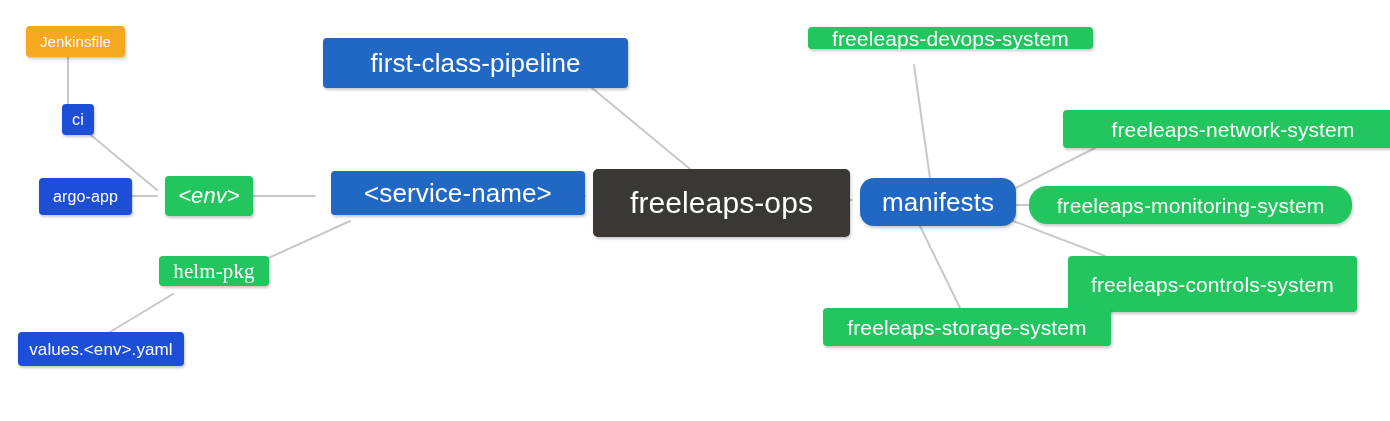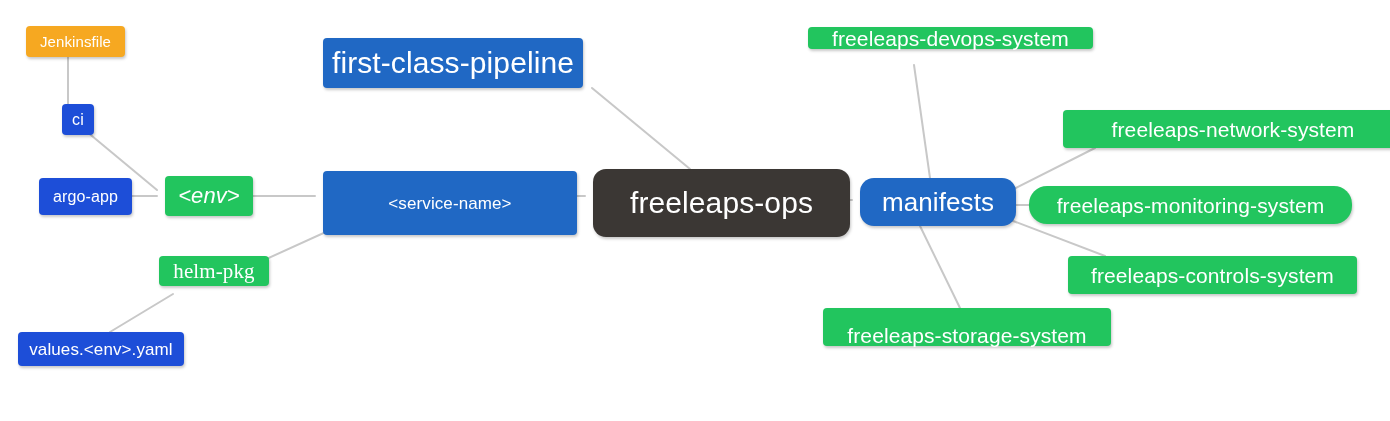--- a/index.html
+++ b/index.html
@@ -76,7 +76,7 @@
       <div class="node blue" style="left: 315px; top: 171px; width: 254px; height: 64px; font-size: 17px;">
         <span>&lt;service-name&gt;</span>
       </div>
-      <div class="node blue" style="left: 315px; top: 38px; width: 260px; height: 50px; font-size: 30px;">
+      <div class="node blue" style="left: 315px; top: 38px; width: 305px; height: 50px; font-size: 26px;">
         <span>first-class-pipeline</span>
       </div>
       <div class="node blue" style="left: 852px; top: 178px; width: 156px; height: 48px; font-size: 26px; border-radius: 14px;">

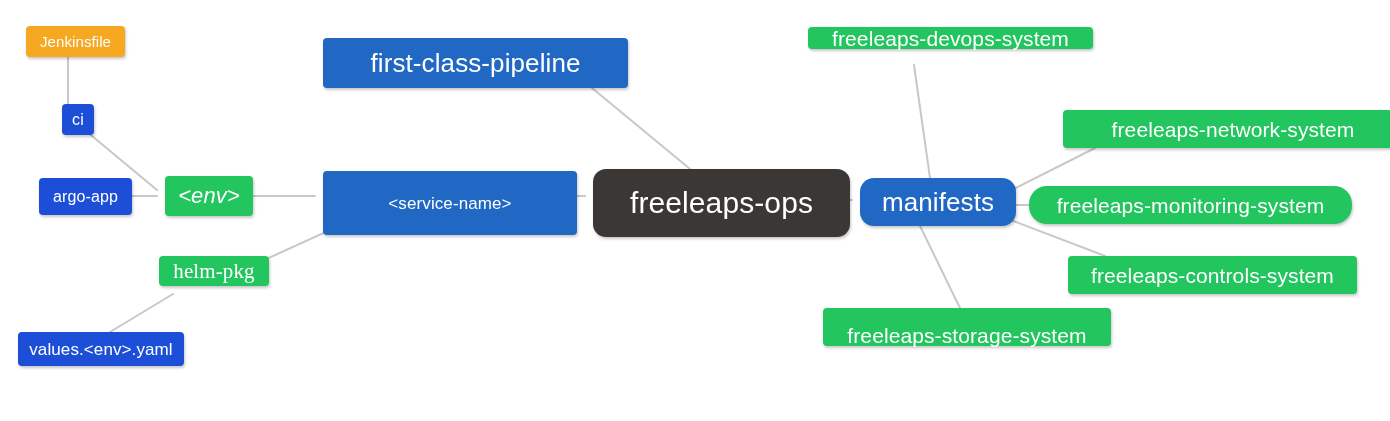--- a/index.html
+++ b/index.html
@@ -73,7 +73,7 @@
       <div class="node root" style="left: 585px; top: 169px; width: 257px; height: 68px; font-size: 30px;">
         <span>freeleaps-ops</span>
       </div>
-      <div class="node blue" style="left: 315px; top: 171px; width: 254px; height: 64px; font-size: 17px;">
+      <div class="node blue" style="left: 323px; top: 171px; width: 254px; height: 44px; font-size: 26px;">
         <span>&lt;service-name&gt;</span>
       </div>
       <div class="node blue" style="left: 315px; top: 38px; width: 305px; height: 50px; font-size: 26px;">

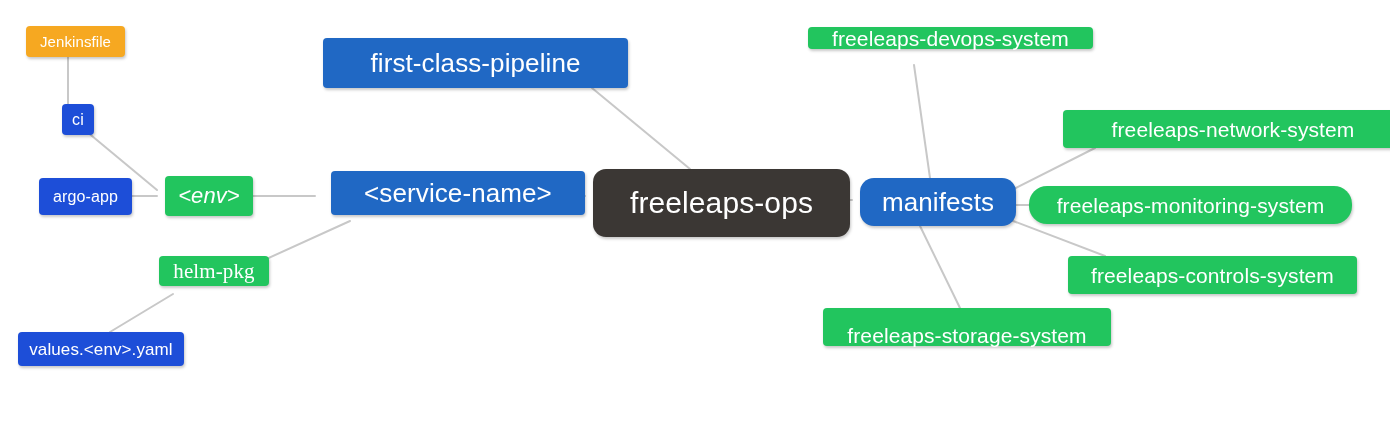--- a/index.html
+++ b/index.html
@@ -42,7 +42,7 @@
   }
   .node.root {
     background: #3b3734;
-    border-radius: 13px;
+    border-radius: 5px;
   }
   .node.blue   { background: #2068c4; }
   .node.green  { background: #22c55e; }

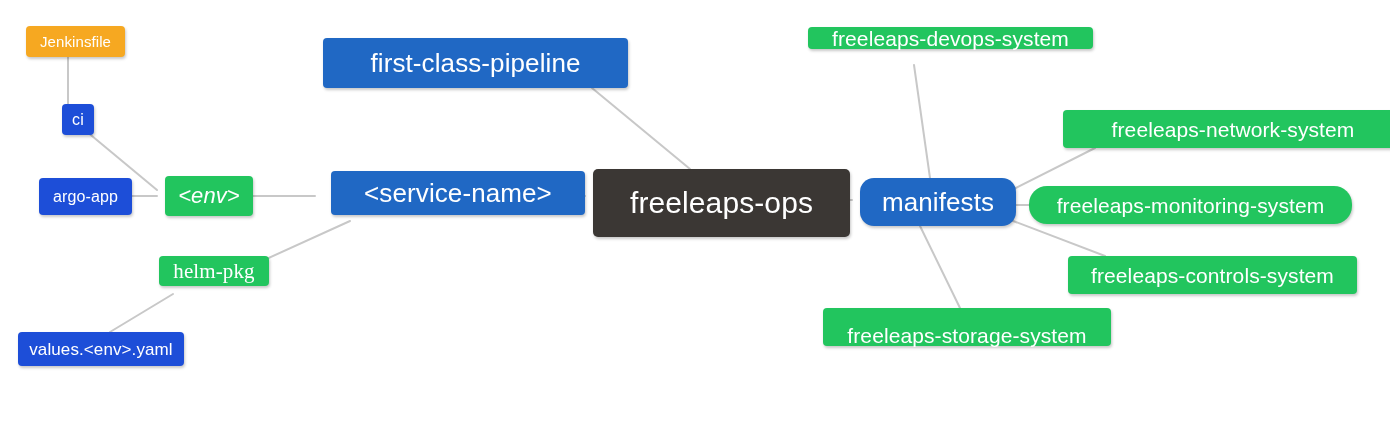--- a/index.html
+++ b/index.html
@@ -109,7 +109,7 @@
       <div class="node green" style="left: 1021px; top: 186px; width: 323px; height: 38px; font-size: 21px; border-radius: 18px;">
         <span>freeleaps-monitoring-system</span>
       </div>
-      <div class="node green" style="left: 1060px; top: 256px; width: 289px; height: 38px; font-size: 21px;">
+      <div class="node green" style="left: 1060px; top: 256px; width: 289px; height: 56px; font-size: 21px;">
         <span>freeleaps-controls-system</span>
       </div>
       <div class="node green" style="left: 815px; top: 308px; width: 288px; height: 38px; font-size: 21px; align-items: flex-end;">

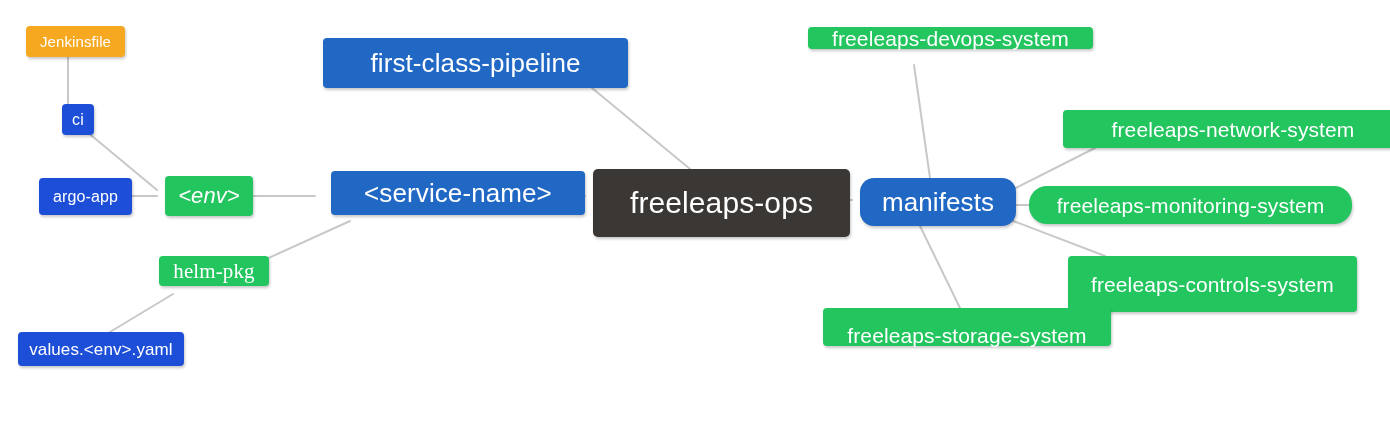--- a/index.html
+++ b/index.html
@@ -112,7 +112,7 @@
       <div class="node green" style="left: 1060px; top: 256px; width: 289px; height: 56px; font-size: 21px;">
         <span>freeleaps-controls-system</span>
       </div>
-      <div class="node green" style="left: 815px; top: 308px; width: 288px; height: 38px; font-size: 21px; align-items: flex-end;">
+      <div class="node green" style="left: 815px; top: 308px; width: 288px; height: 38px; font-size: 21px;">
         <span>freeleaps-storage-system</span>
       </div>
     </div>

